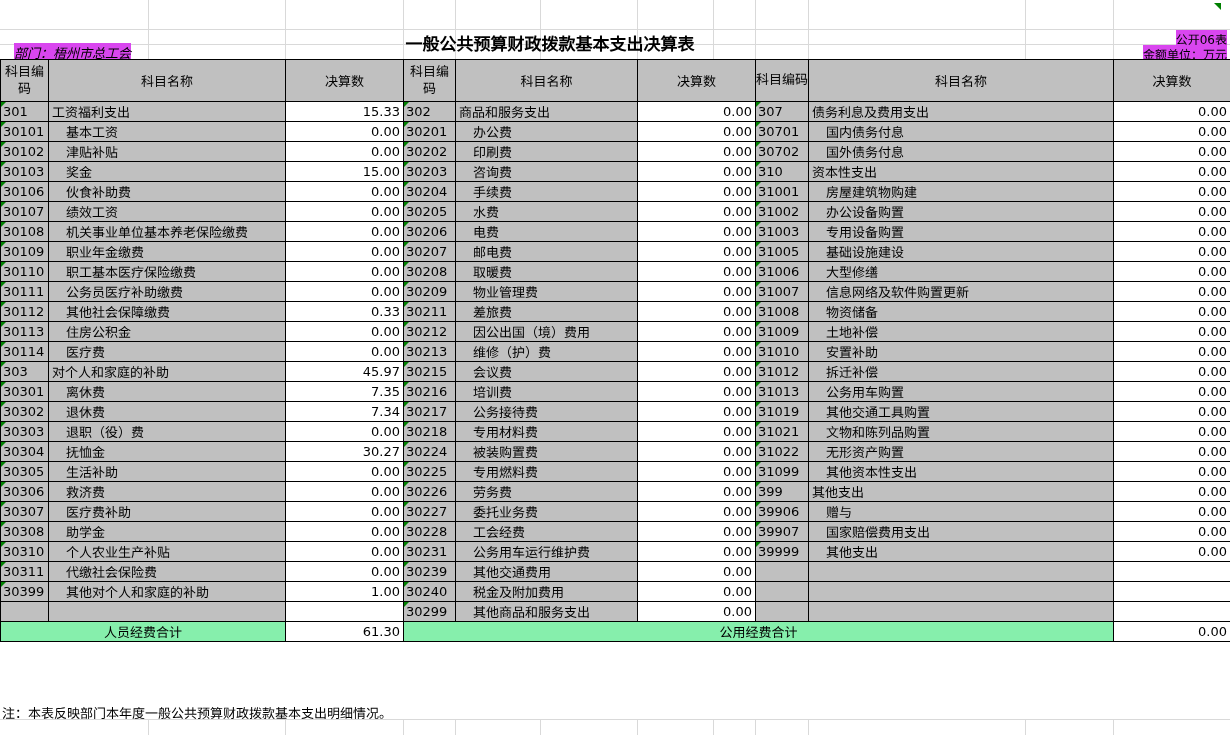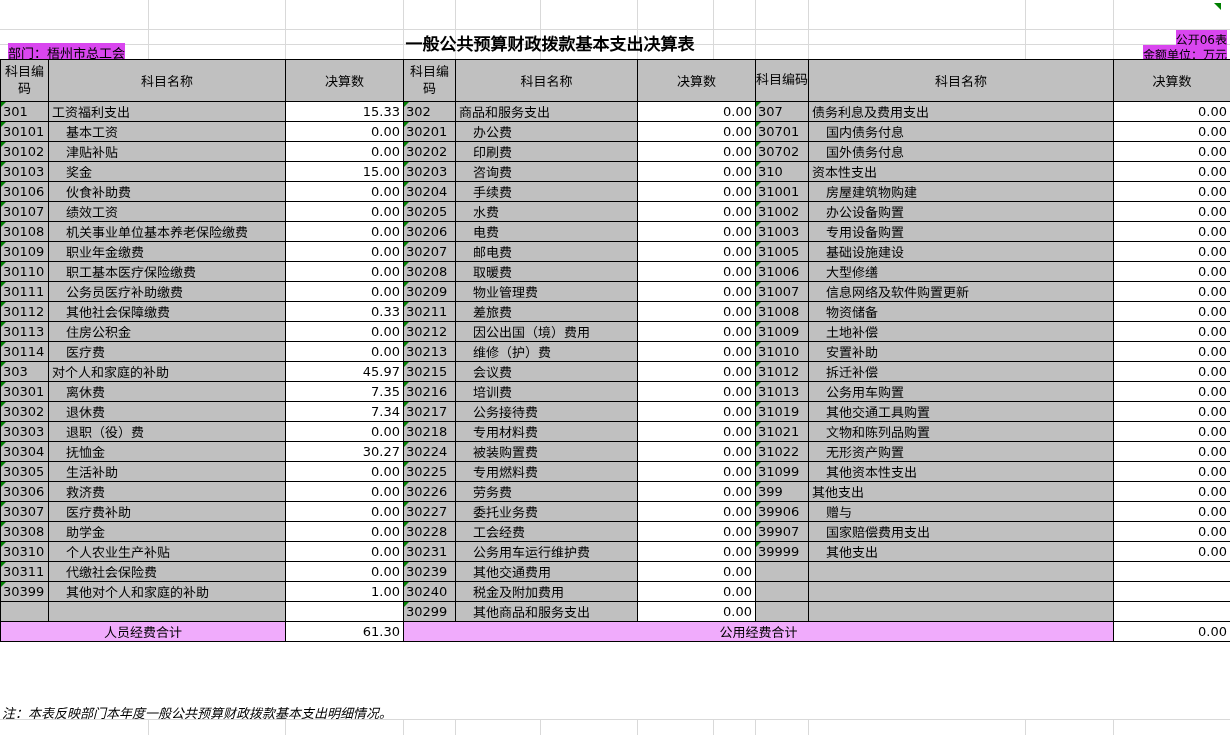--- a/index.html
+++ b/index.html
@@ -10,7 +10,7 @@
   .title{left:0;top:4px;width:1100px;text-align:center;font-size:17px;font-weight:bold;background:transparent;margin-top:26px;}
   .docno{right:3px;top:30px;font-size:12px;}
   .unit{right:3px;top:45px;font-size:12px;}
-  .dept{left:8px;top:43px;font-size:13px;}
+  .dept{left:14px;top:43px;font-size:13px;font-style:italic;}
   .note{left:2px;top:703px;font-size:13px;background:transparent;font-style:italic;}
   table{position:absolute;left:0;top:59px;width:1230px;border-collapse:collapse;table-layout:fixed;font-size:13px;}
   th,td{border:1px solid #000;box-sizing:border-box;overflow:hidden;white-space:nowrap;padding:0;}

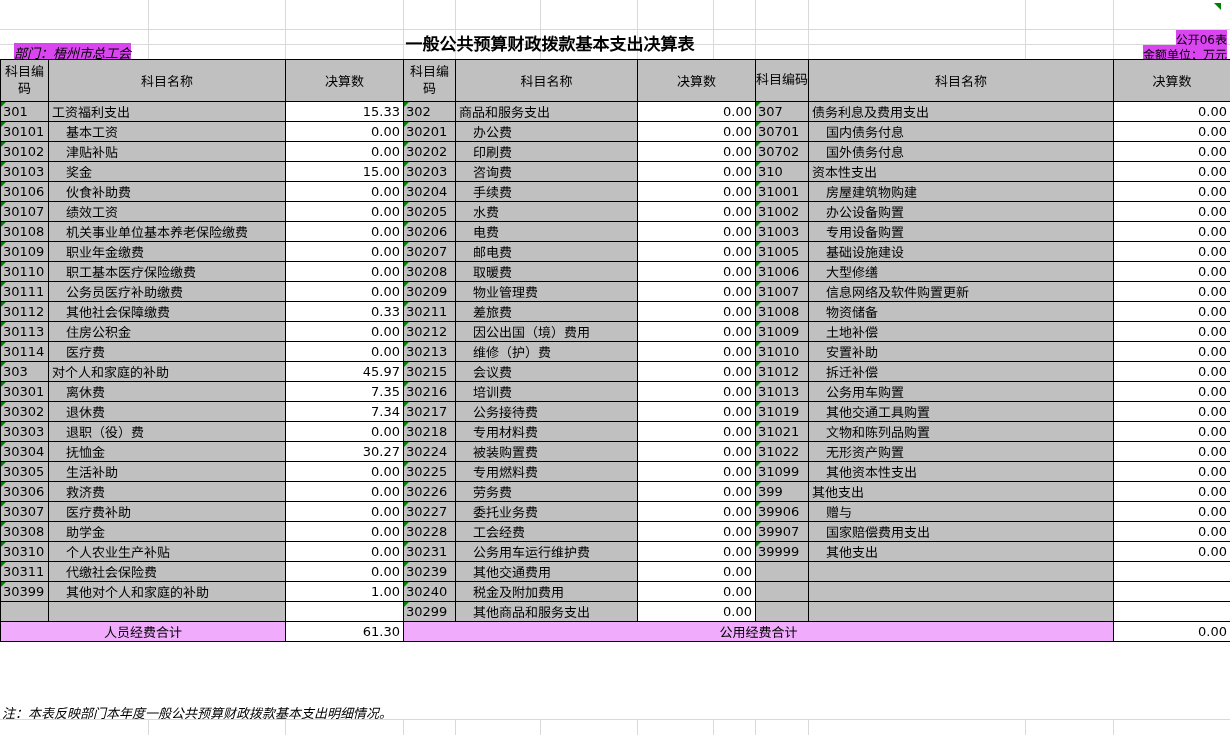--- a/index.html
+++ b/index.html
@@ -23,7 +23,7 @@
   td.name{background:#c0c0c0;padding-left:3px;}
   td.name.sub{padding-left:17px;}
   td.val{background:#fff;text-align:right;padding-right:3px;}
-  td.hd{background:#f0abfc;text-align:center;}
+  td.hd{background:#86efac;text-align:center;}
   .tri{position:absolute;left:0;top:0;width:0;height:0;
        border-top:5px solid #008000;border-right:5px solid transparent;}
   .corner-tri{position:absolute;left:1214px;top:3px;width:0;height:0;

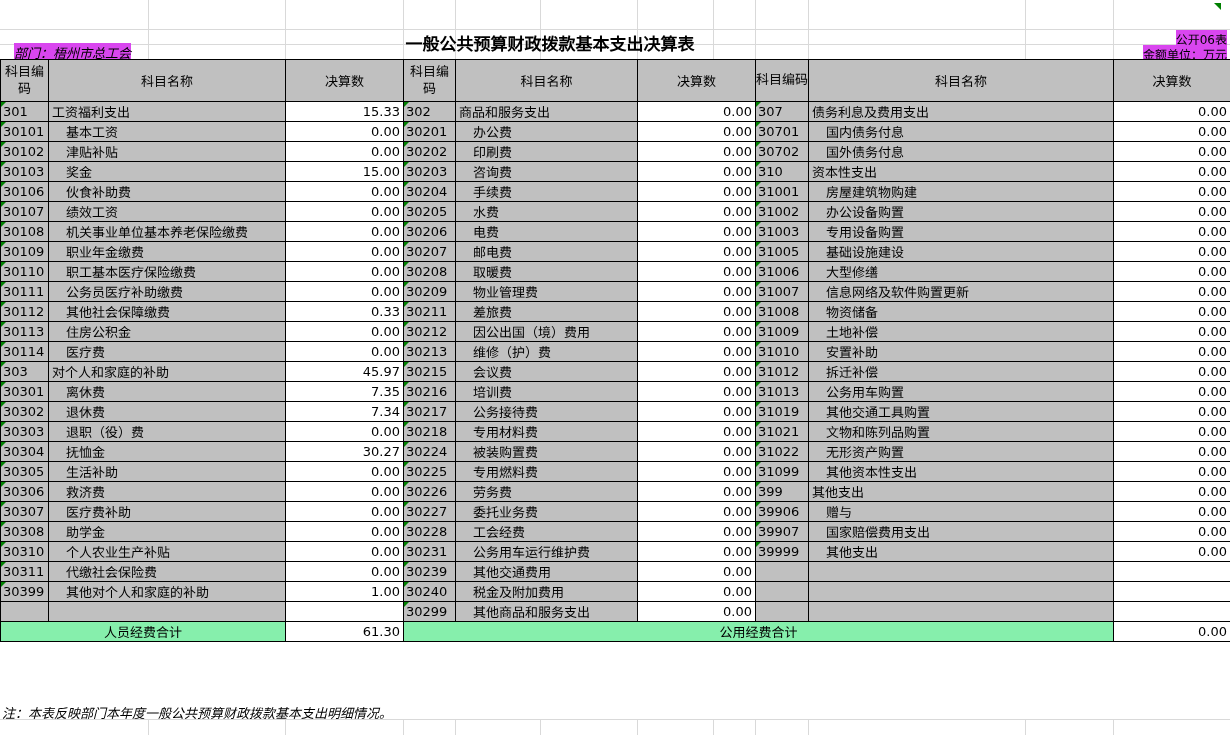--- a/index.html
+++ b/index.html
@@ -11,7 +11,7 @@
   .docno{right:3px;top:30px;font-size:12px;}
   .unit{right:3px;top:45px;font-size:12px;}
   .dept{left:14px;top:43px;font-size:13px;font-style:italic;}
-  .note{left:2px;top:703px;font-size:13px;background:transparent;font-style:italic;}
+  .note{left:2px;top:703px;font-size:13px;background:transparent;}
   table{position:absolute;left:0;top:59px;width:1230px;border-collapse:collapse;table-layout:fixed;font-size:13px;}
   th,td{border:1px solid #000;box-sizing:border-box;overflow:hidden;white-space:nowrap;padding:0;}
   th{background:#c0c0c0;font-weight:normal;text-align:center;vertical-align:middle;}

